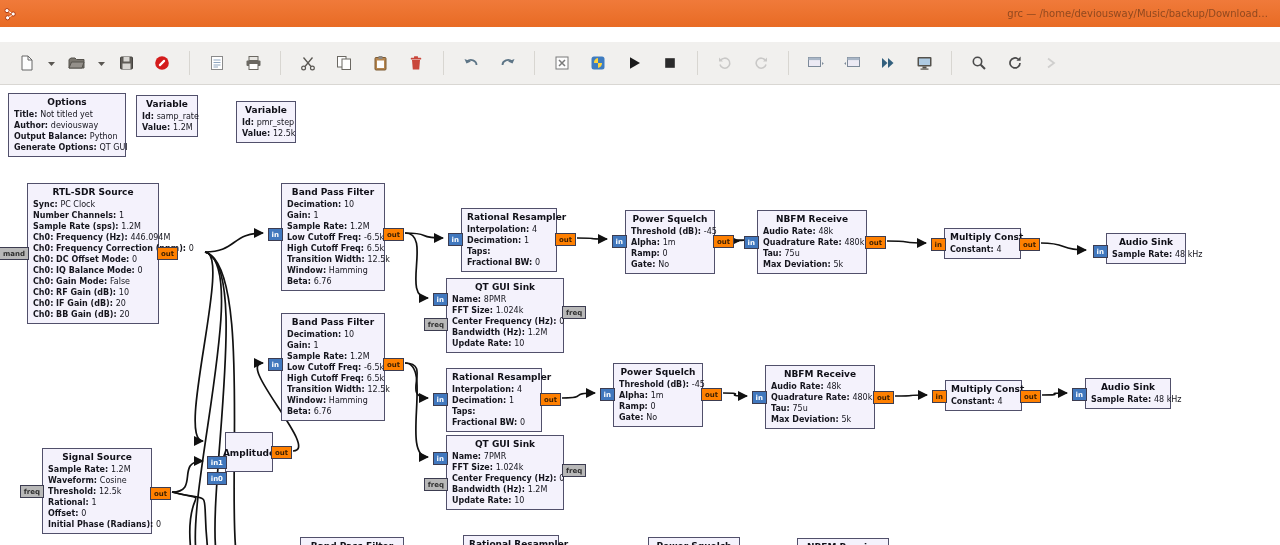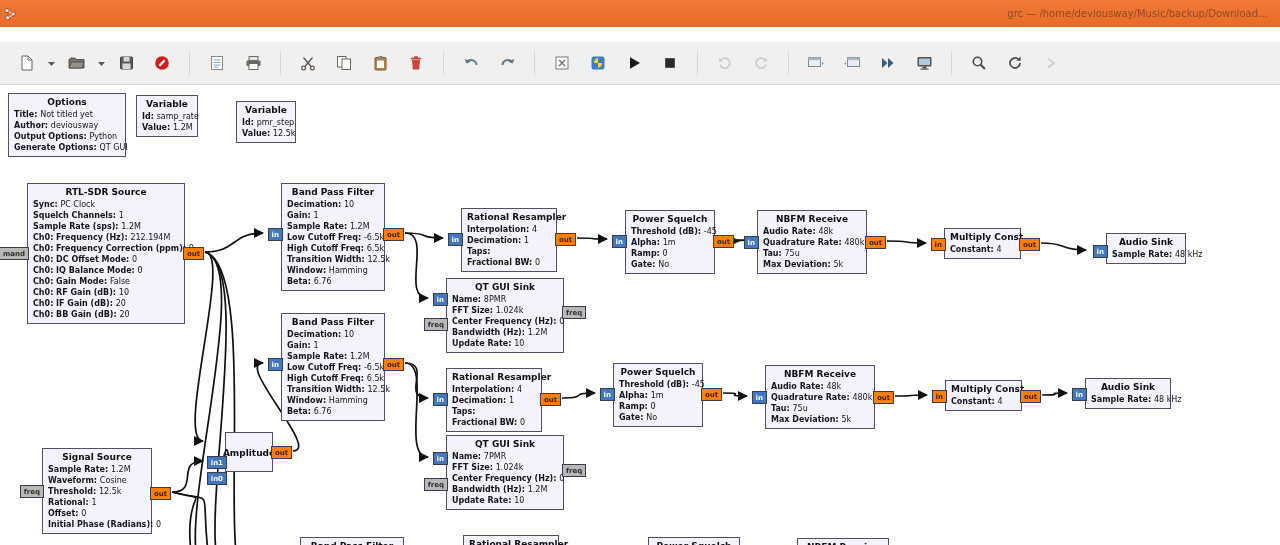--- a/index.html
+++ b/index.html
@@ -78,7 +78,7 @@
         <div class="blk-title">Options</div>
         <div class="blk-param"><span class="pl">Title: </span><span>Not titled yet</span></div>
         <div class="blk-param"><span class="pl">Author: </span><span>deviousway</span></div>
-        <div class="blk-param"><span class="pl">Output Options: </span><span>Python</span></div>
+        <div class="blk-param"><span class="pl">Output Balance: </span><span>Python</span></div>
         <div class="blk-param"><span class="pl">Generate Options: </span><span>QT GUI</span></div>
       </div>
       <div class="blk" style="left: 136px; top: 95px; width: 62px;">

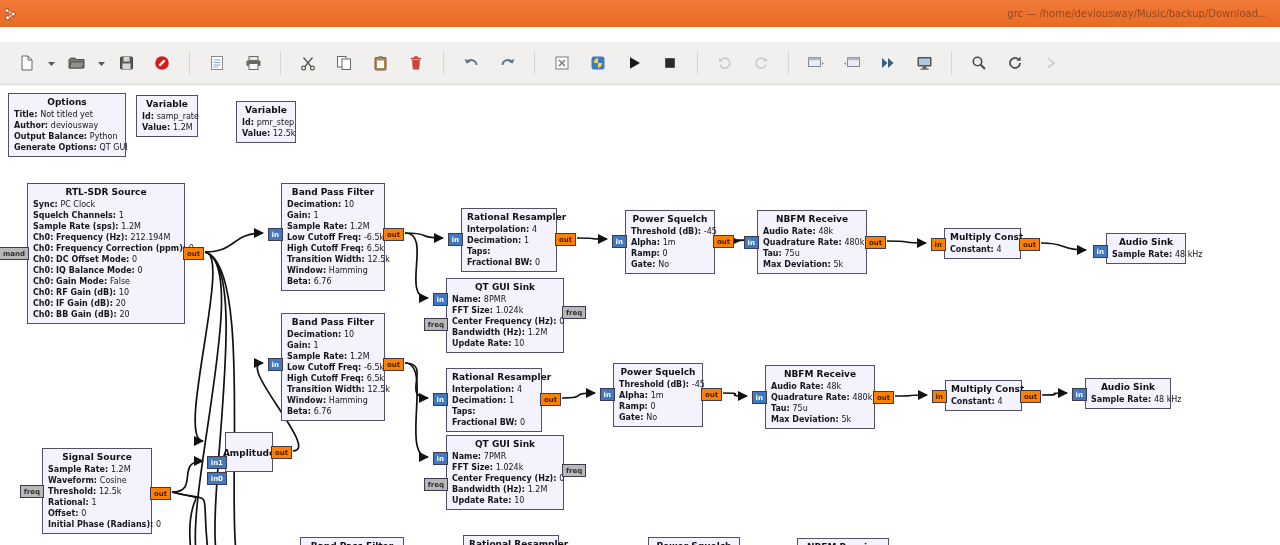--- a/index.html
+++ b/index.html
@@ -91,7 +91,7 @@
         <div class="blk-param"><span class="pl">Id: </span><span>pmr_step</span></div>
         <div class="blk-param"><span class="pl">Value: </span><span>12.5k</span></div>
       </div>
-      <div class="blk" style="left: 27px; top: 183px; width: 158px;">
+      <div class="blk" style="left: 27px; top: 183px; width: 132px;">
         <div class="blk-title">RTL-SDR Source</div>
         <div class="blk-param"><span class="pl">Sync: </span><span>PC Clock</span></div>
         <div class="blk-param"><span class="pl">Squelch Channels: </span><span>1</span></div>

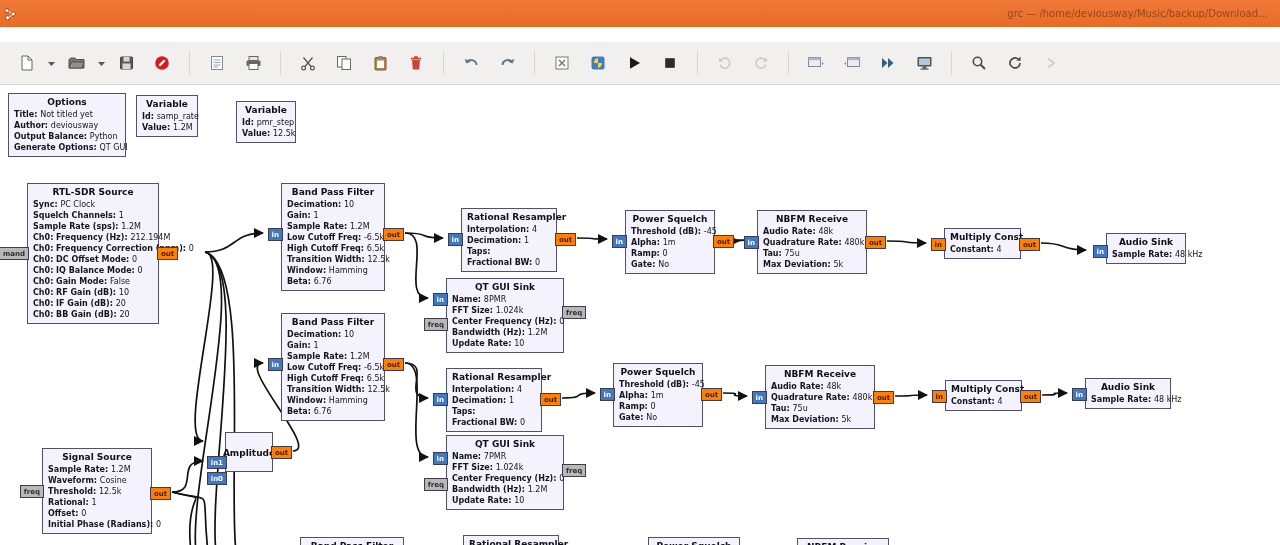--- a/index.html
+++ b/index.html
@@ -94,7 +94,7 @@
       <div class="blk" style="left: 27px; top: 183px; width: 132px;">
         <div class="blk-title">RTL-SDR Source</div>
         <div class="blk-param"><span class="pl">Sync: </span><span>PC Clock</span></div>
-        <div class="blk-param"><span class="pl">Squelch Channels: </span><span>1</span></div>
+        <div class="blk-param"><span class="pl">Number Channels: </span><span>1</span></div>
         <div class="blk-param"><span class="pl">Sample Rate (sps): </span><span>1.2M</span></div>
         <div class="blk-param"><span class="pl">Ch0: Frequency (Hz): </span><span>212.194M</span></div>
         <div class="blk-param"><span class="pl">Ch0: Frequency Correction (ppm): </span><span>0</span></div>

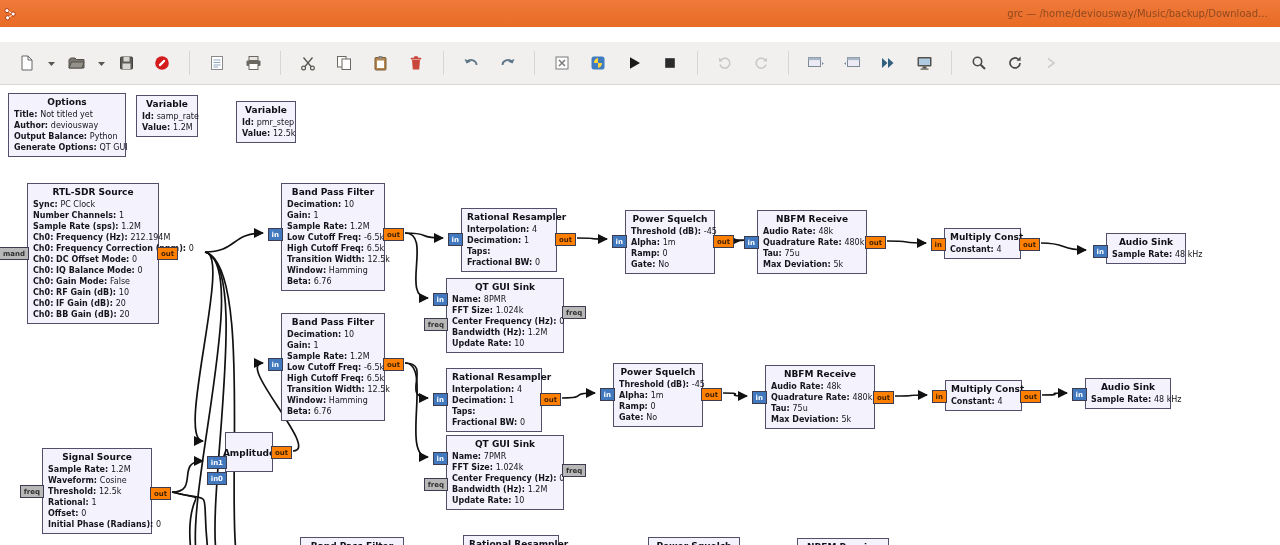--- a/index.html
+++ b/index.html
@@ -96,7 +96,7 @@
         <div class="blk-param"><span class="pl">Sync: </span><span>PC Clock</span></div>
         <div class="blk-param"><span class="pl">Number Channels: </span><span>1</span></div>
         <div class="blk-param"><span class="pl">Sample Rate (sps): </span><span>1.2M</span></div>
-        <div class="blk-param"><span class="pl">Ch0: Frequency (Hz): </span><span>212.194M</span></div>
+        <div class="blk-param"><span class="pl">Ch0: Frequency (Hz): </span><span>446.094M</span></div>
         <div class="blk-param"><span class="pl">Ch0: Frequency Correction (ppm): </span><span>0</span></div>
         <div class="blk-param"><span class="pl">Ch0: DC Offset Mode: </span><span>0</span></div>
         <div class="blk-param"><span class="pl">Ch0: IQ Balance Mode: </span><span>0</span></div>

